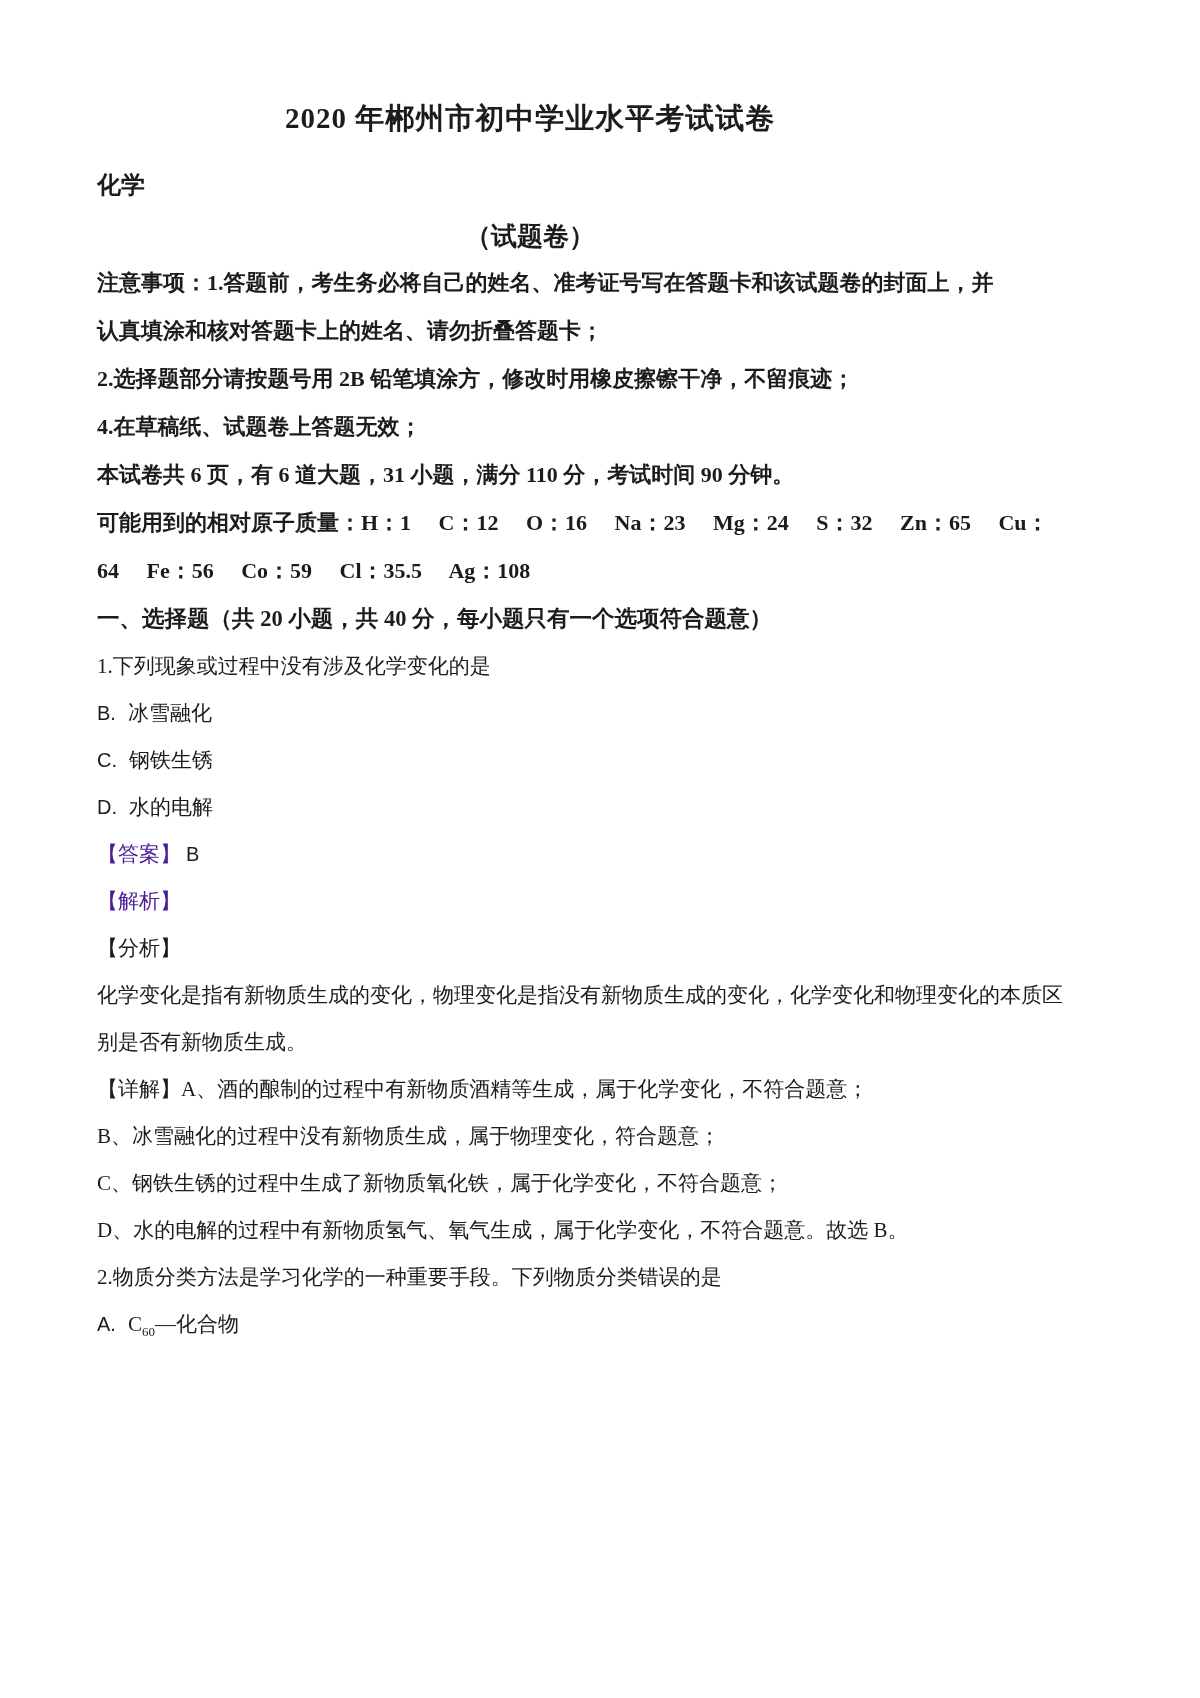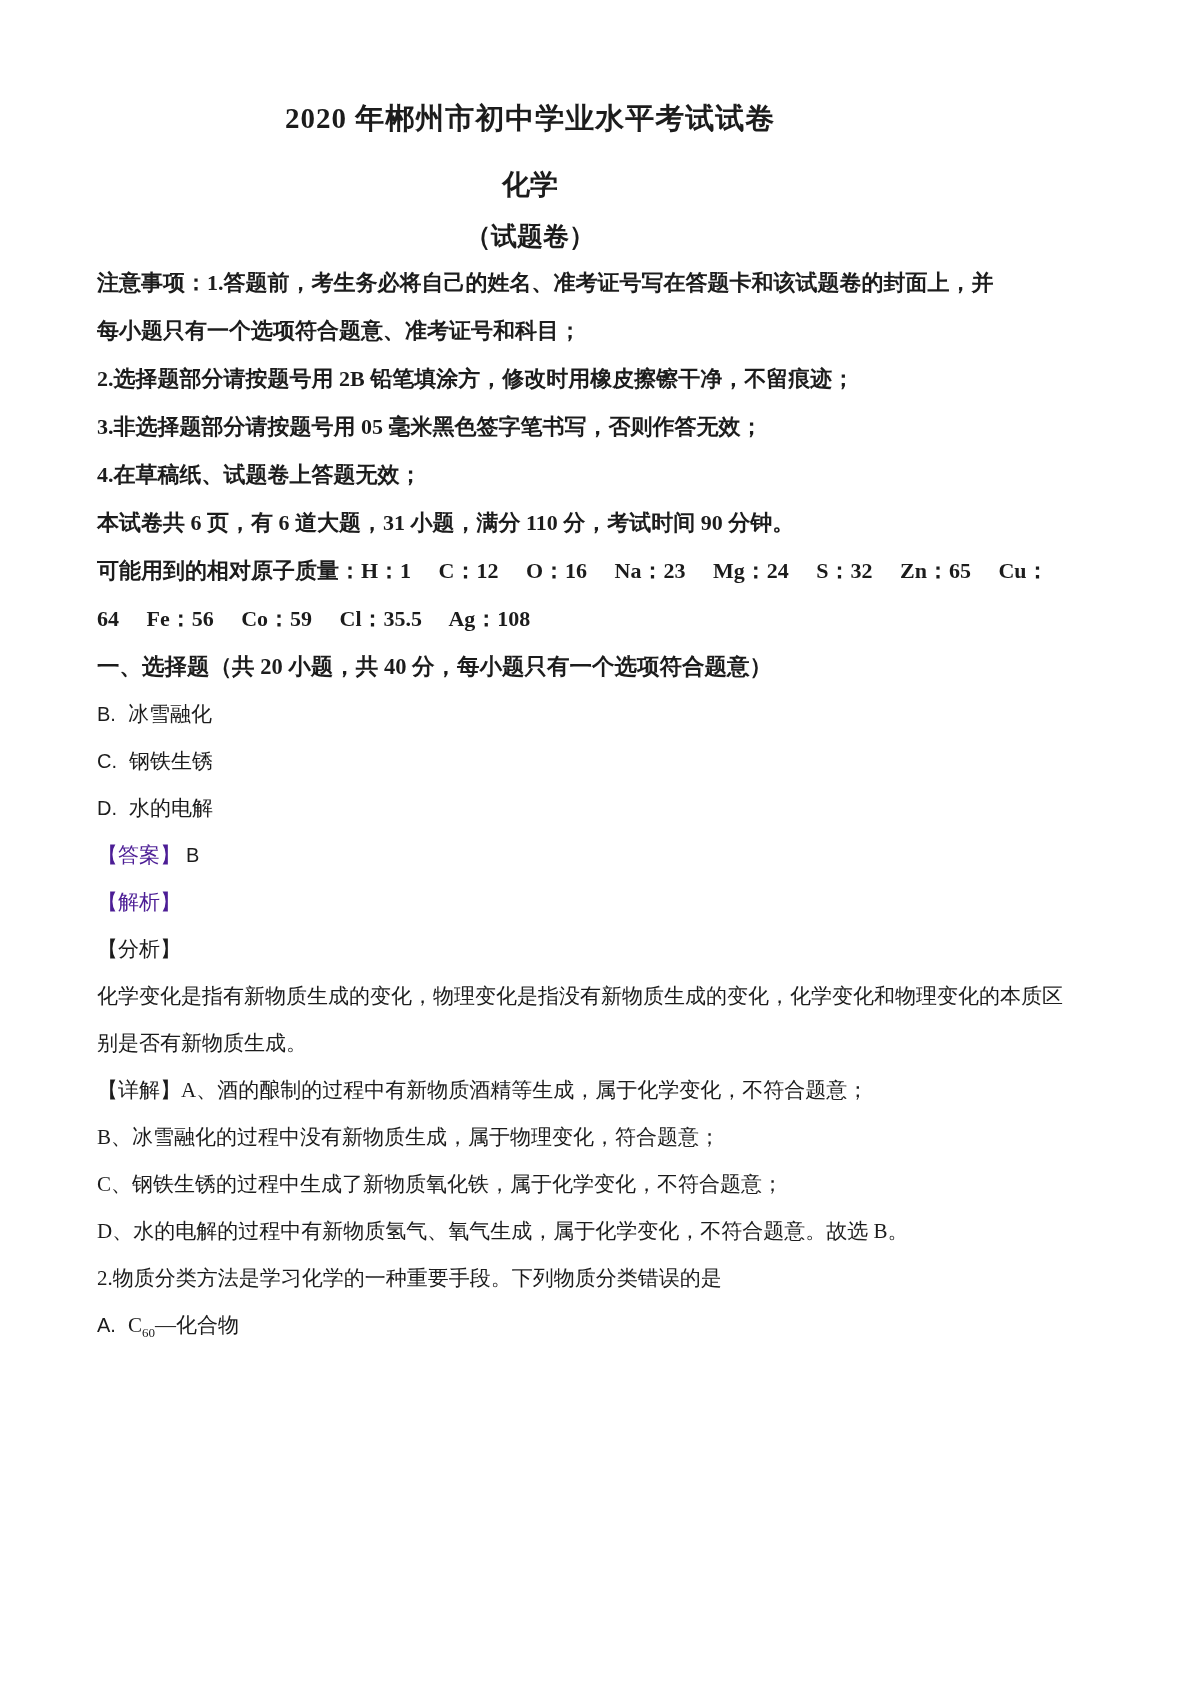--- a/index.html
+++ b/index.html
@@ -24,9 +24,9 @@
   }
   .title-subject {
     margin-top: 23px;
-    font-size: 28px;
+    font-size: 24px;
     font-weight: bold;
-    text-align: center;
+    text-align: left;
     line-height: 44px;
   }
   .title-papertype {

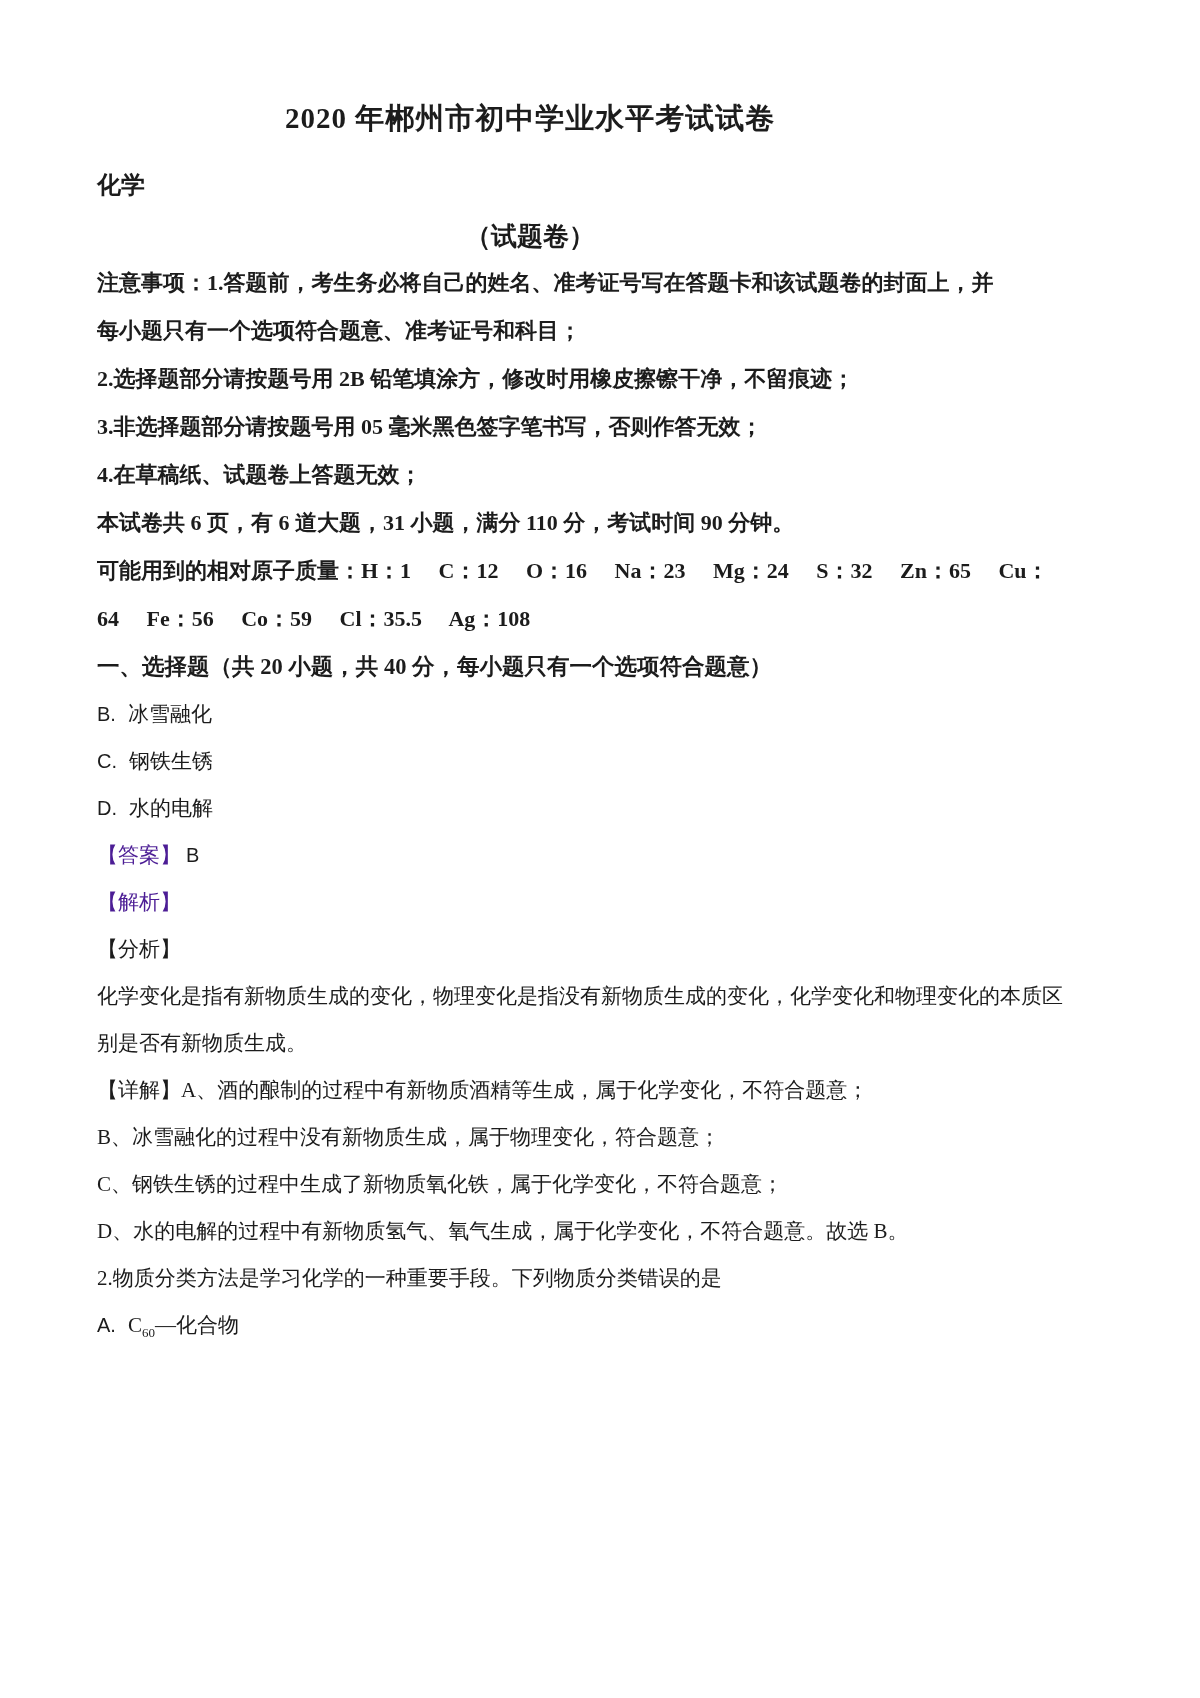--- a/index.html
+++ b/index.html
@@ -83,7 +83,7 @@
 
   <div class="notice">
     <div class="line">注意事项：1.答题前，考生务必将自己的姓名、准考证号写在答题卡和该试题卷的封面上，并</div>
-    <div class="line">每小题只有一个选项符合题意、准考证号和科目；</div>
+    <div class="line">认真填涂和核对答题卡上的姓名、请勿折叠答题卡；</div>
     <div class="line">2.选择题部分请按题号用 2B 铅笔填涂方，修改时用橡皮擦镲干净，不留痕迹；</div>
     <div class="line">3.非选择题部分请按题号用 05 毫米黑色签字笔书写，否则作答无效；</div>
     <div class="line">4.在草稿纸、试题卷上答题无效；</div>

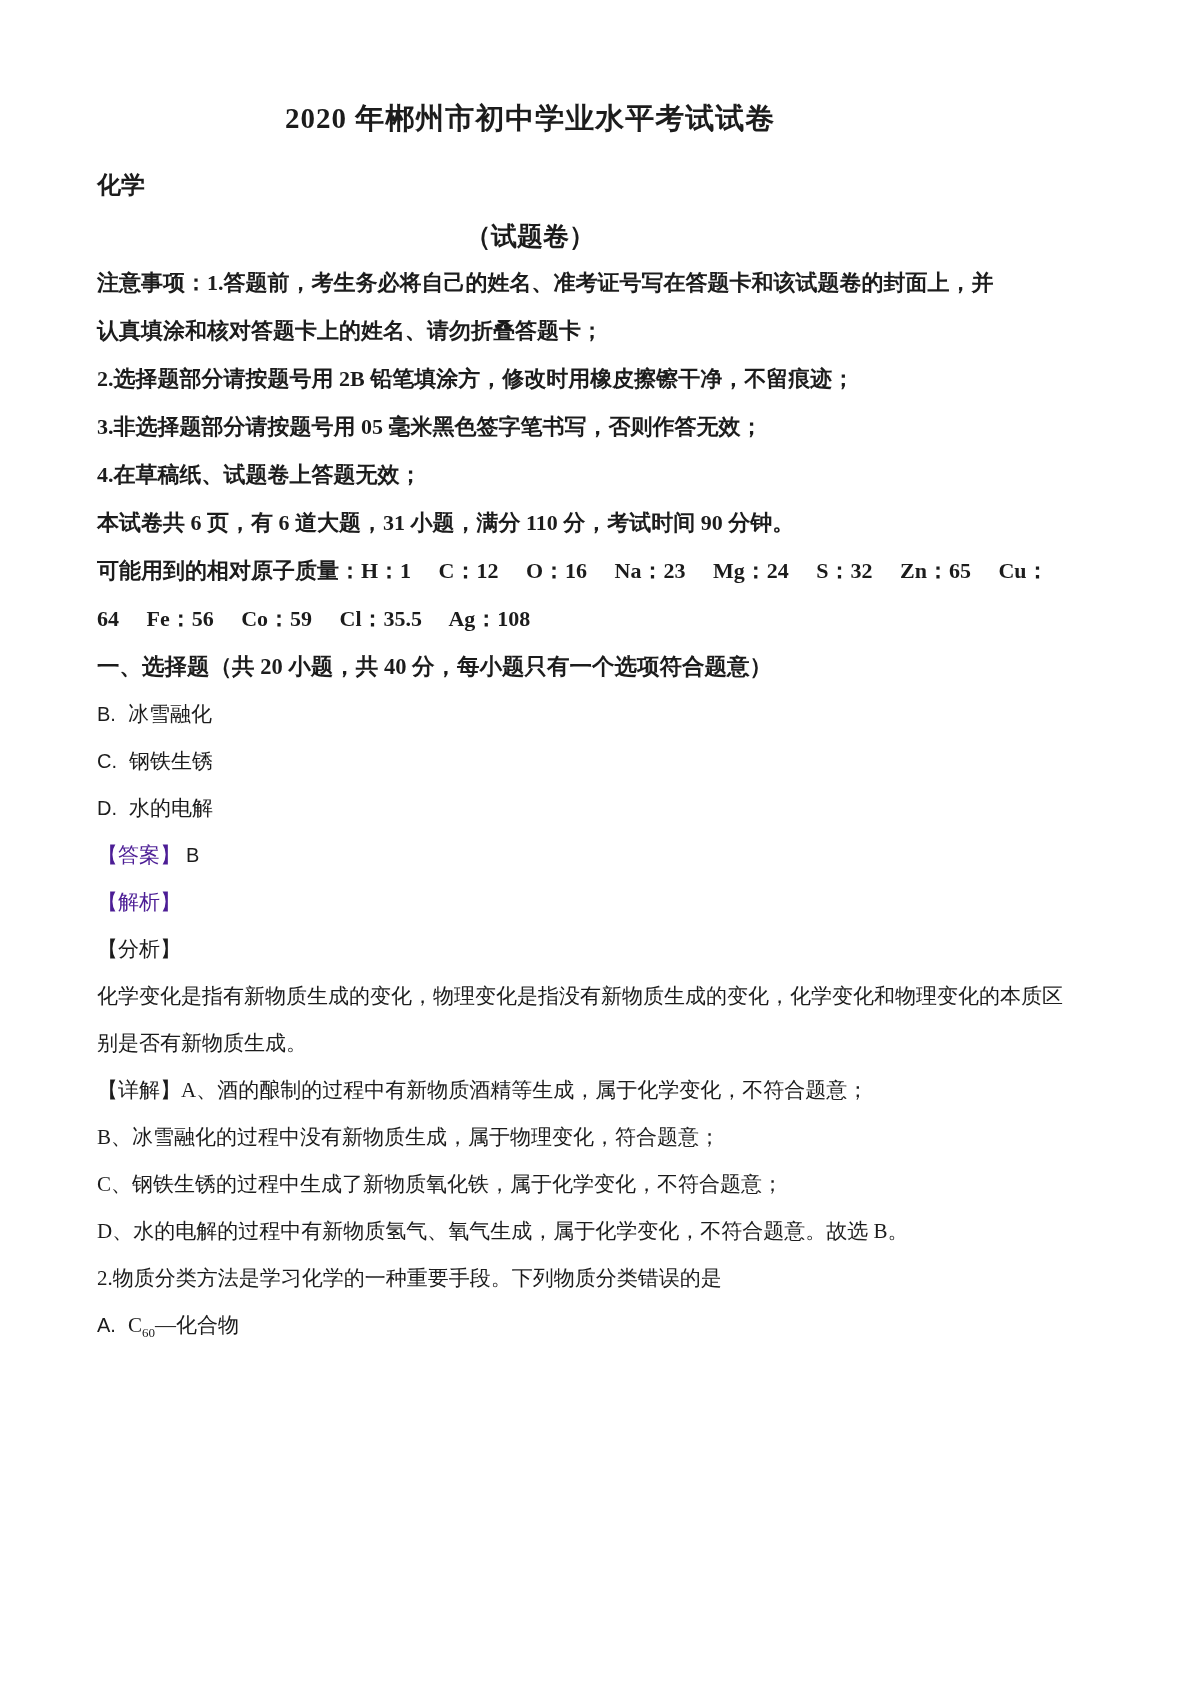--- a/index.html
+++ b/index.html
@@ -85,7 +85,6 @@
     <div class="line">注意事项：1.答题前，考生务必将自己的姓名、准考证号写在答题卡和该试题卷的封面上，并</div>
     <div class="line">认真填涂和核对答题卡上的姓名、请勿折叠答题卡；</div>
     <div class="line">2.选择题部分请按题号用 2B 铅笔填涂方，修改时用橡皮擦镲干净，不留痕迹；</div>
-    <div class="line">3.非选择题部分请按题号用 05 毫米黑色签字笔书写，否则作答无效；</div>
     <div class="line">4.在草稿纸、试题卷上答题无效；</div>
     <div class="line">本试卷共 6 页，有 6 道大题，31 小题，满分 110 分，考试时间 90 分钟。</div>
     <div class="line">可能用到的相对原子质量：H：1　 C：12　 O：16　 Na：23　 Mg：24　 S：32　 Zn：65　 Cu：</div>

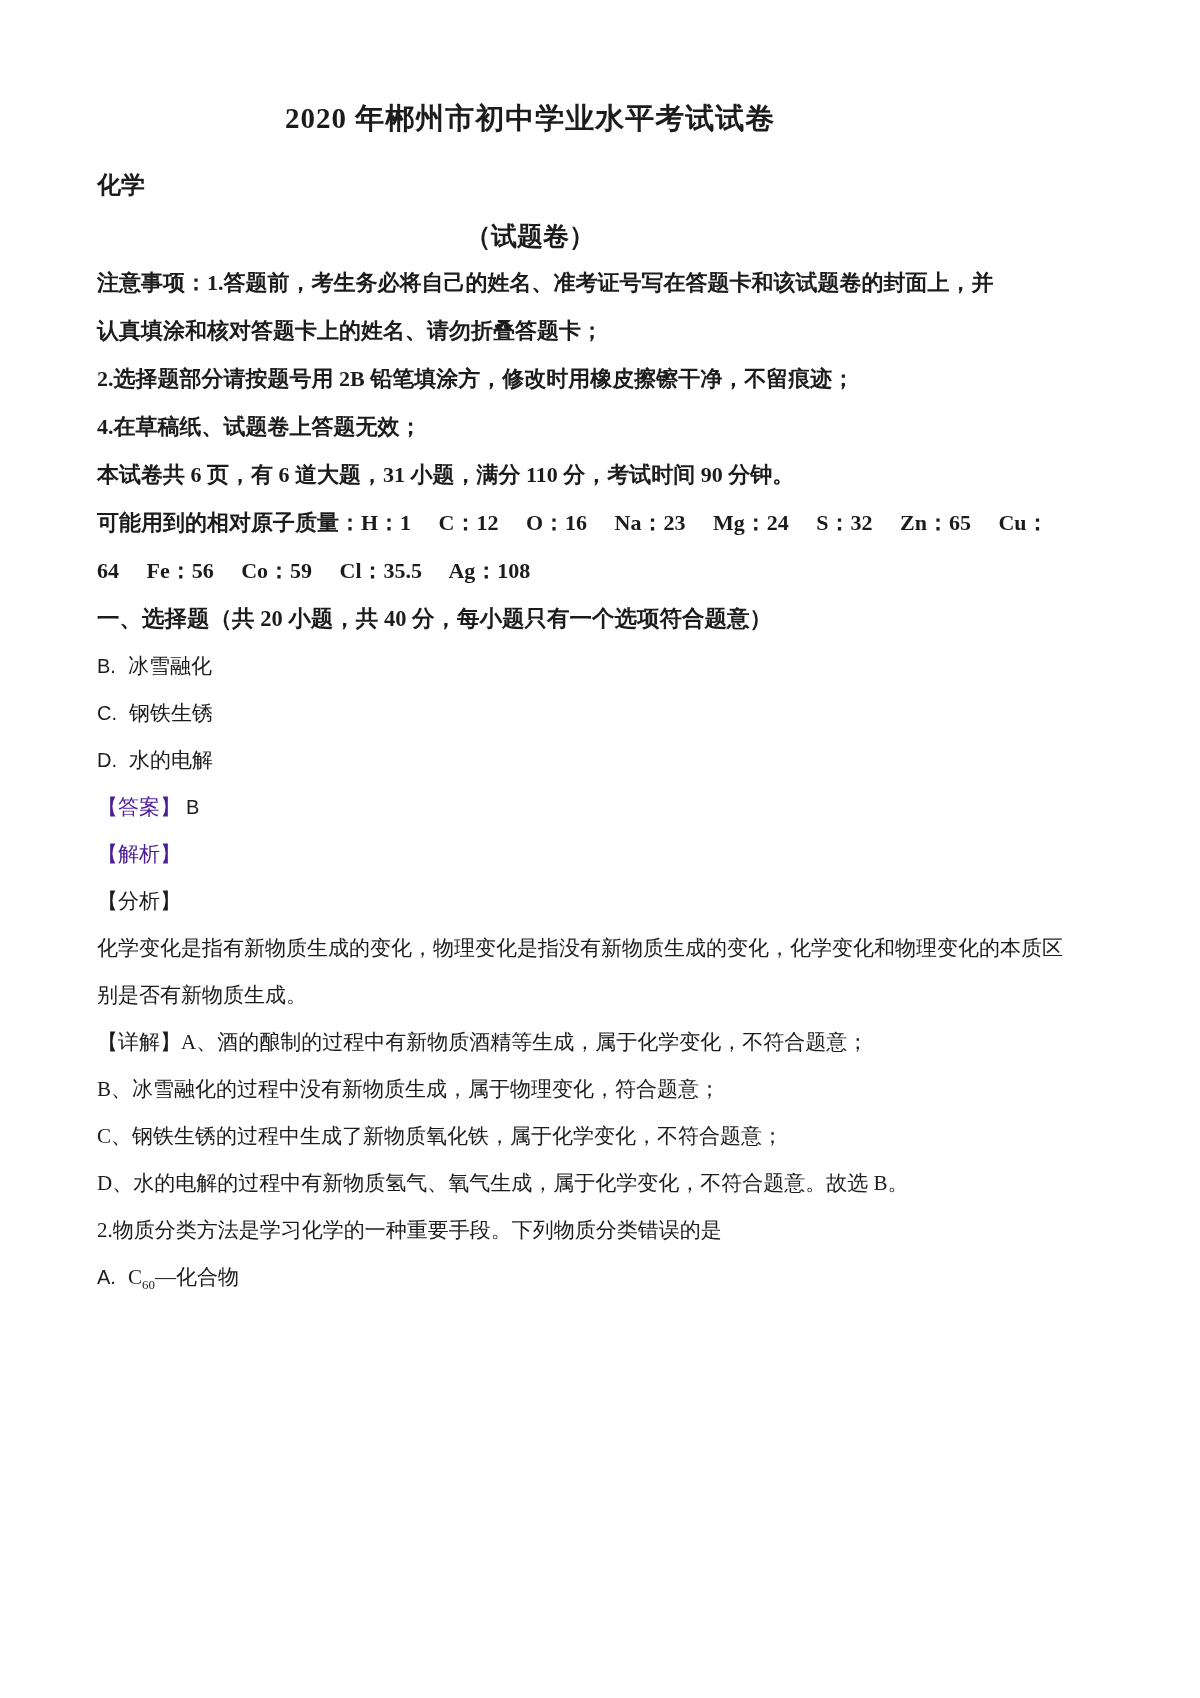--- a/index.html
+++ b/index.html
@@ -95,6 +95,7 @@
 
   <div class="qbody">
 
+    <div class="line">1.下列现象或过程中没有涉及化学变化的是</div>
 
     <div class="line">
       <span class="opt-label">B.</span><span>冰雪融化</span>

